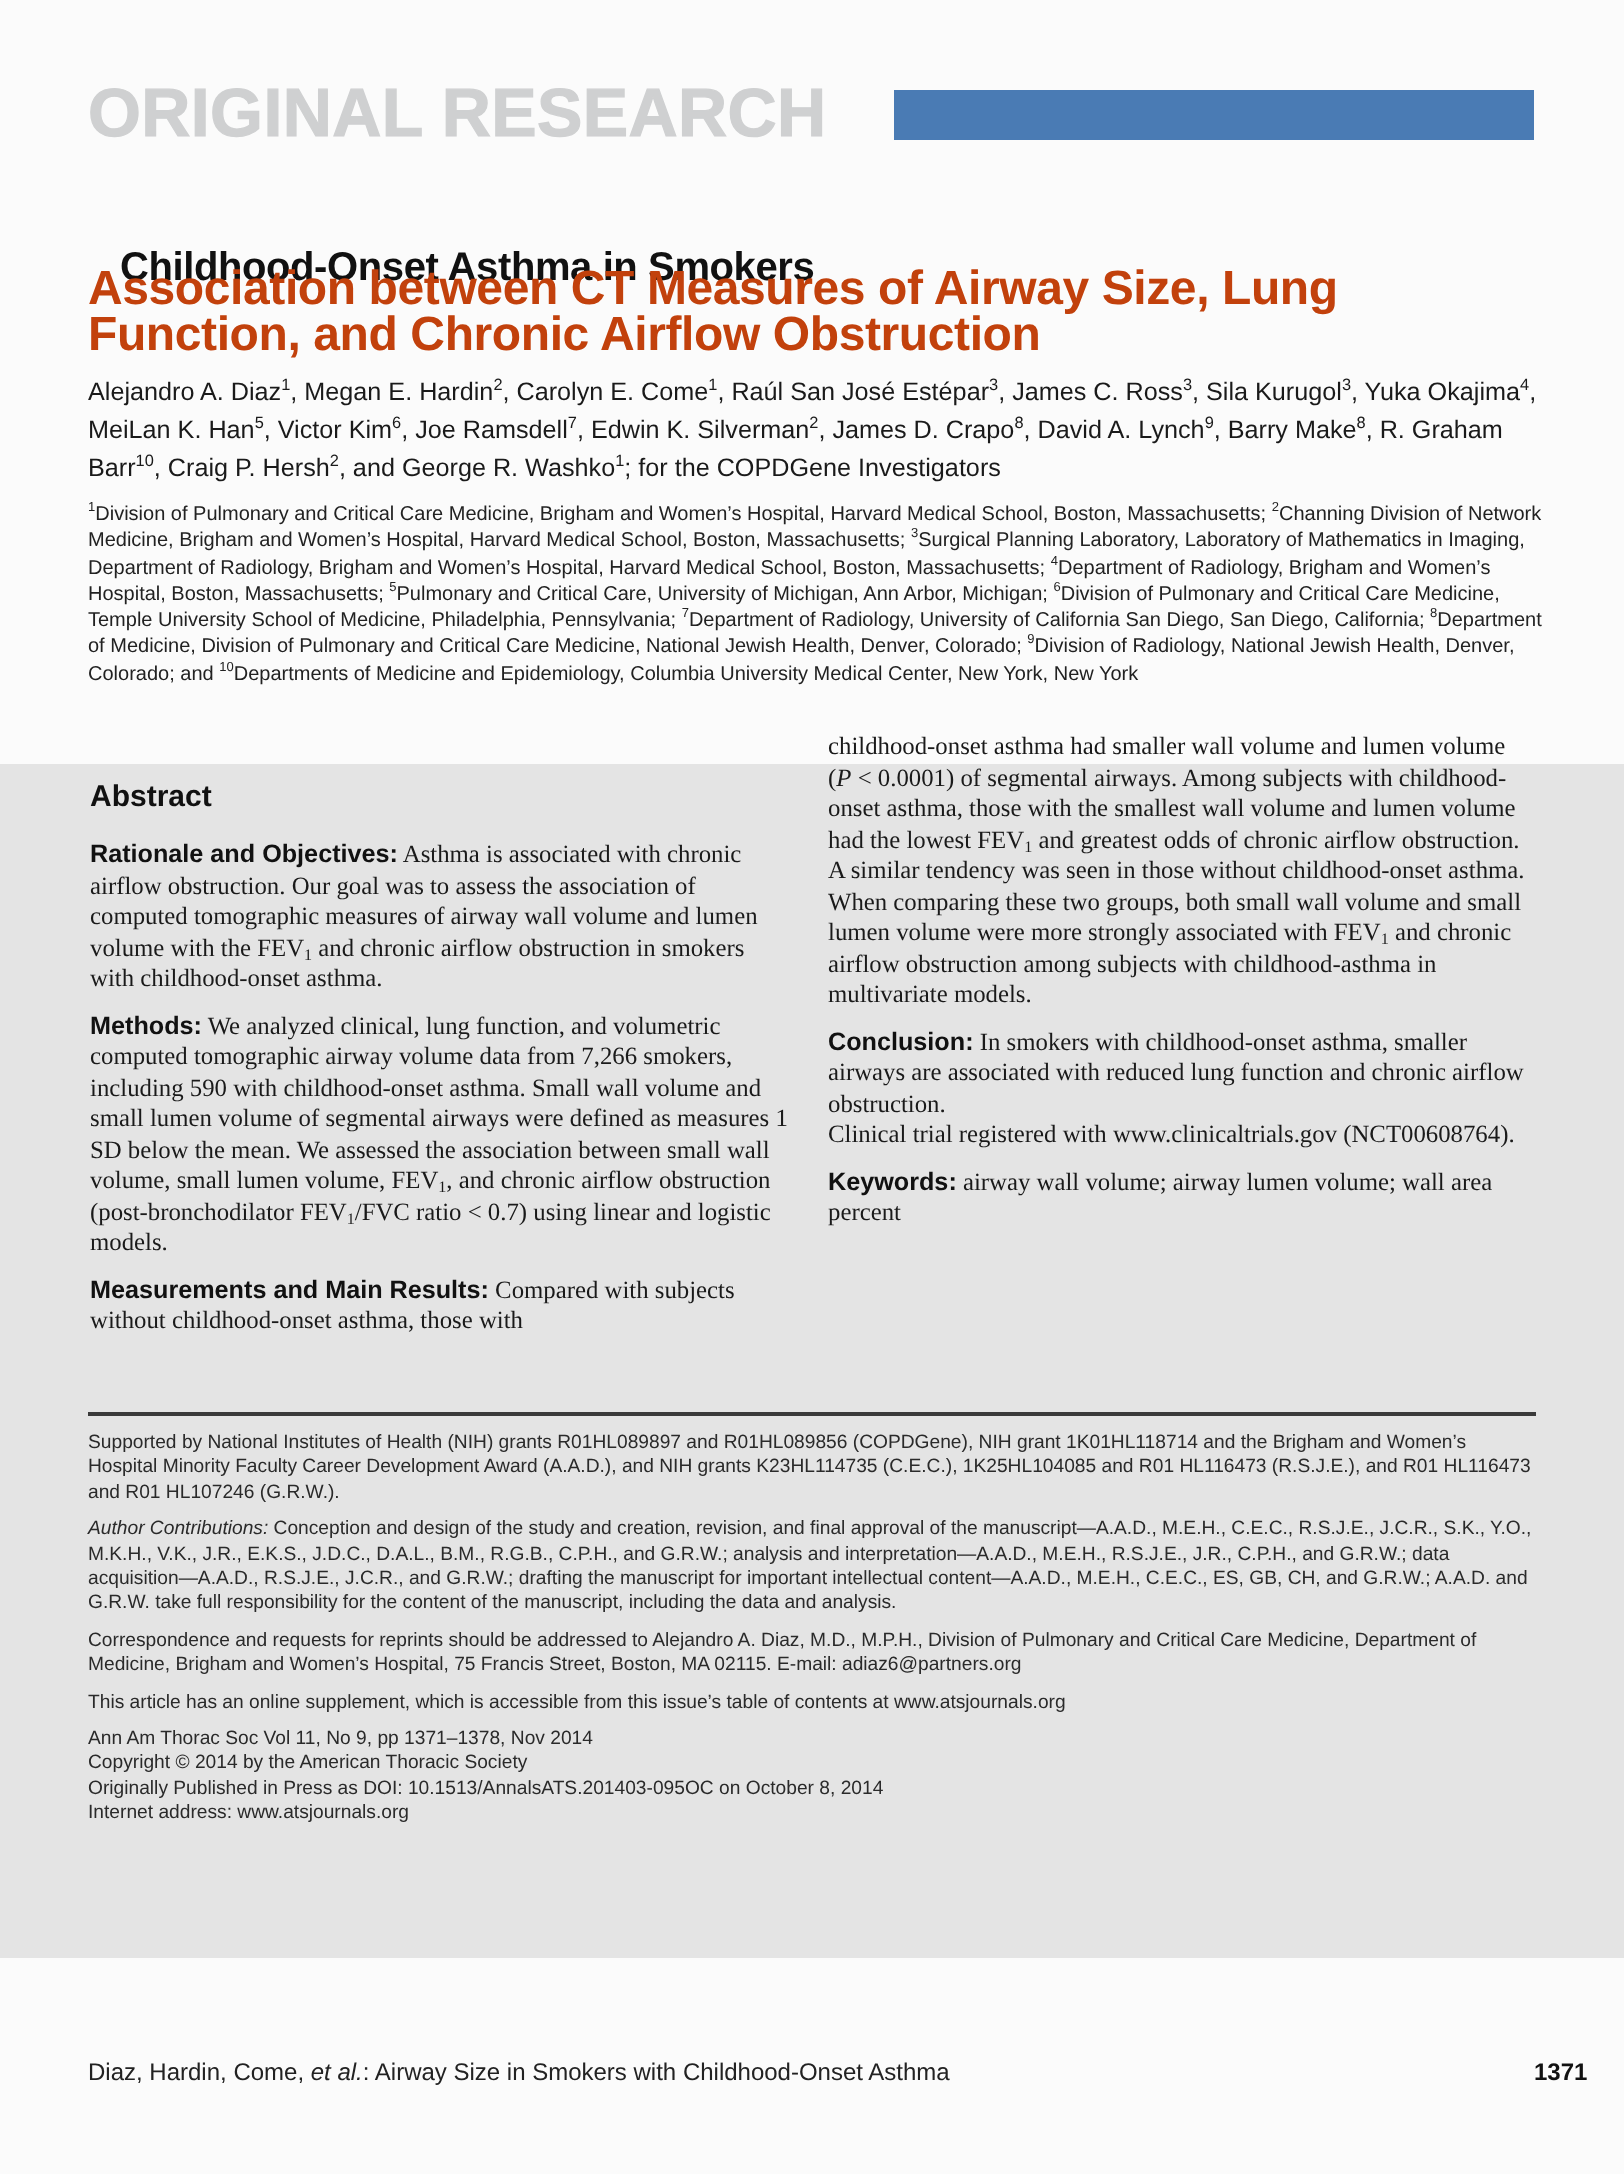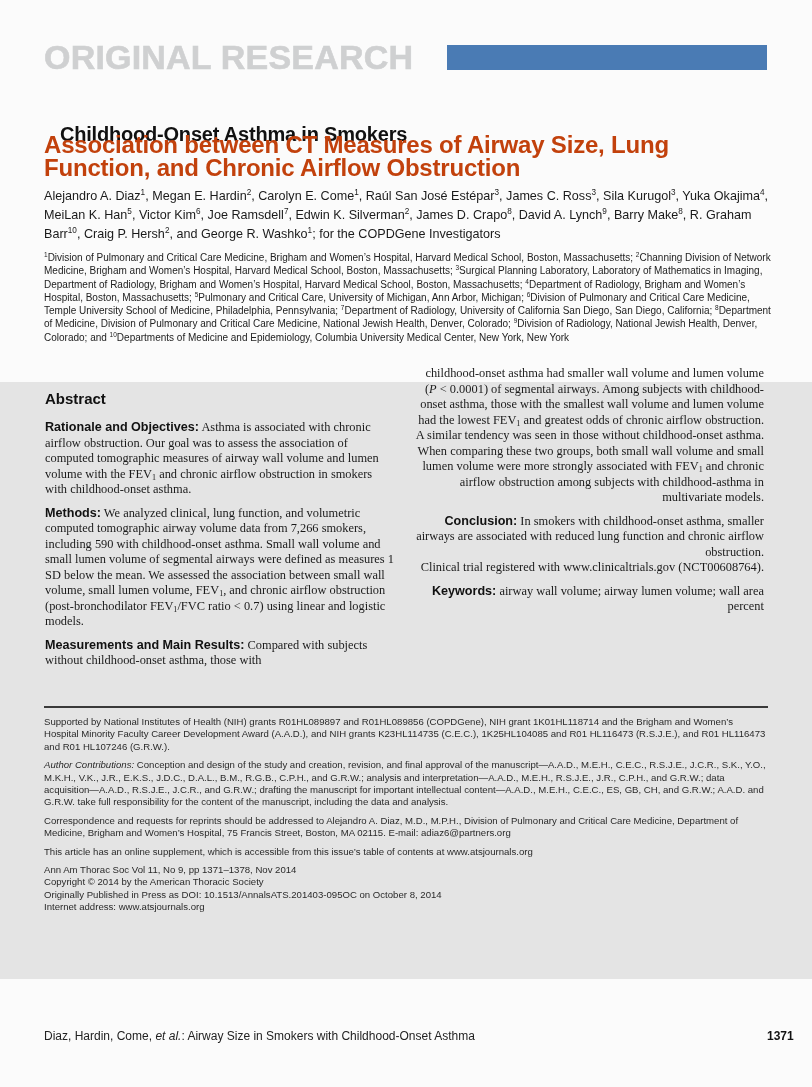--- a/index.html
+++ b/index.html
@@ -49,7 +49,7 @@
   .col { position: absolute; width: 350px; font-family: "Liberation Serif", serif;
          font-size: 12.4px; line-height: 15.5px; color: #1a1a1a; }
   .col-left { left: 45px; top: 420px; }
-  .col-right { left: 414px; top: 366px; text-align: right; }
+  .col-right { left: 414px; top: 366px; }
   .col p { margin: 0 0 8px 0; }
   .lbl { font-family: "Liberation Sans", sans-serif; font-weight: bold; font-size: 12.6px; color: #111; }
   .rule {

